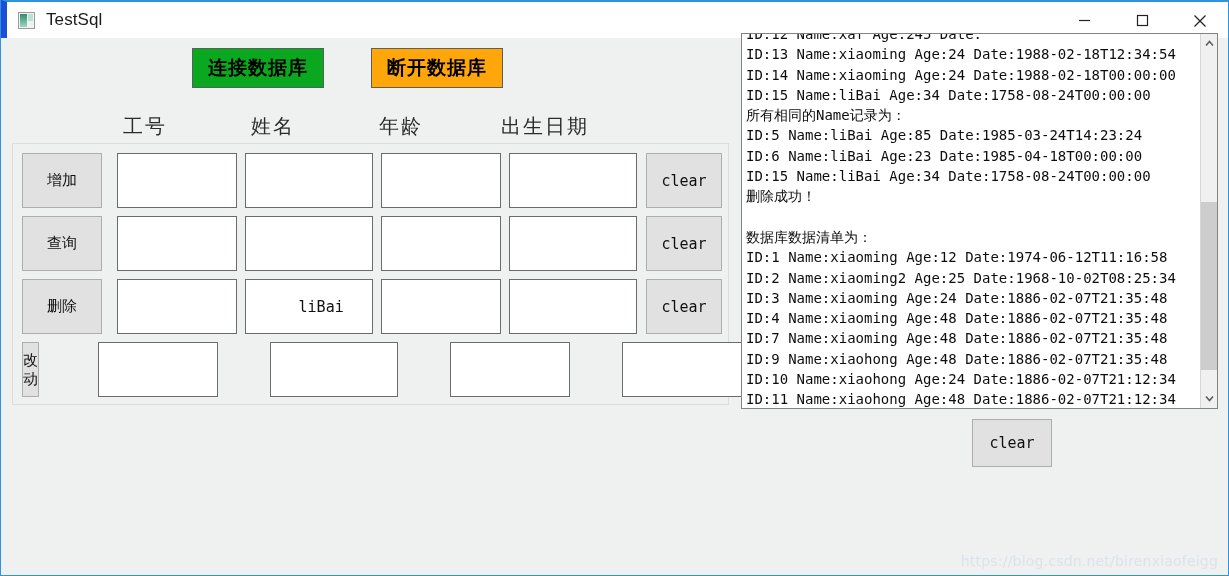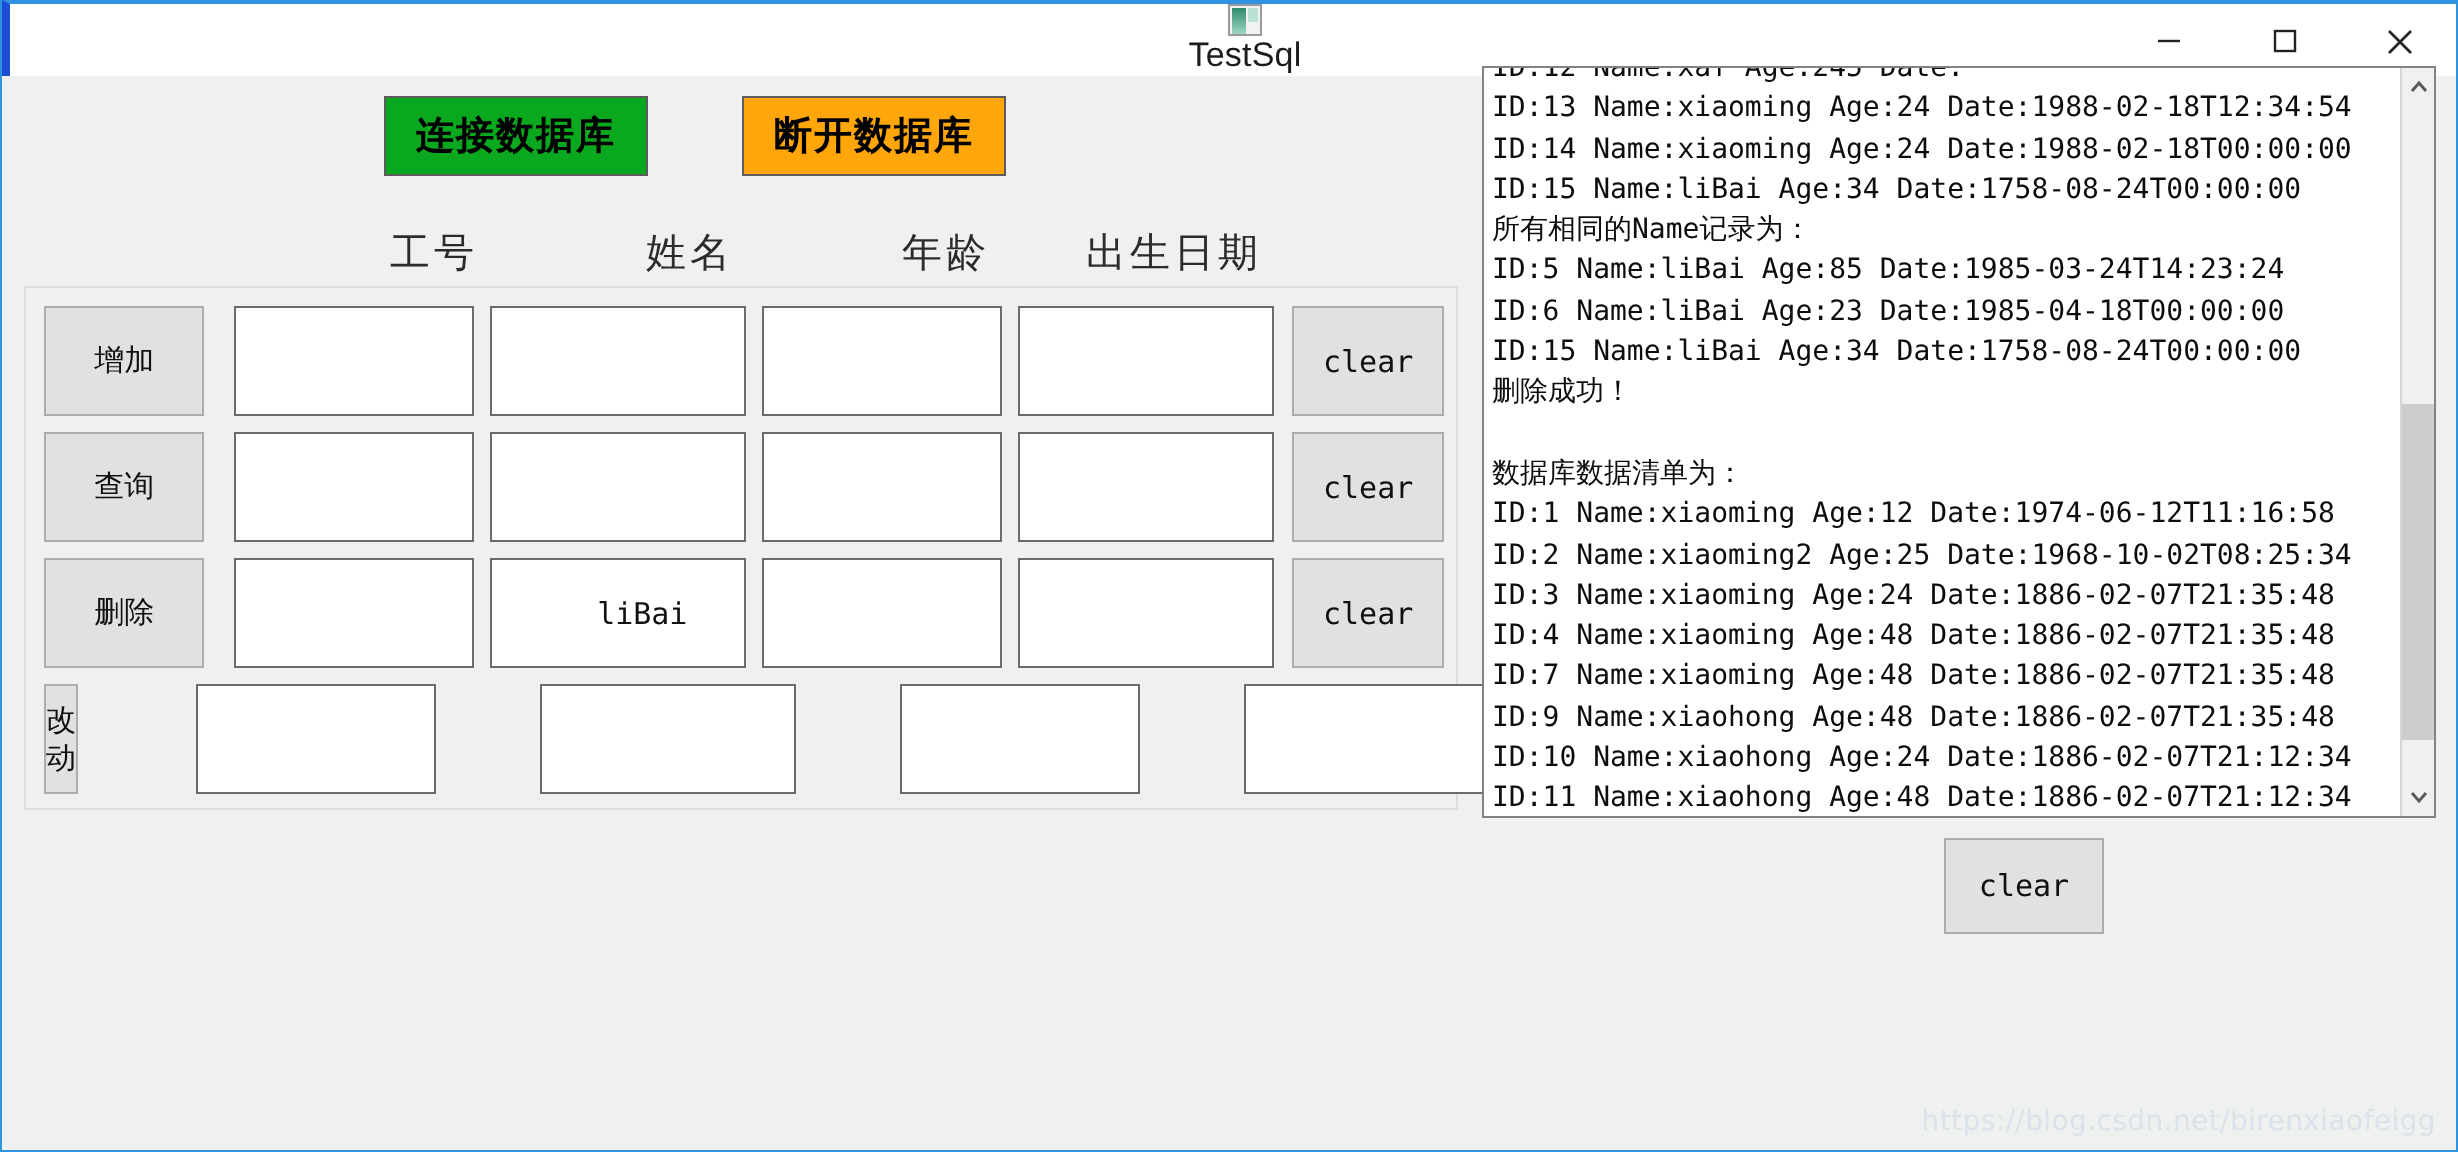--- a/index.html
+++ b/index.html
@@ -30,11 +30,10 @@
     height: 38px;
     background: #ffffff;
     border-top: 2px solid #2f93e0;
-    border-left: 4px solid #1d4ed8;
+    border-left: 6px solid #1d4ed8;
     border-right: 1px solid #2f93e0;
     display: flex;
     align-items: center;
-    flex-direction: column;
   }
   .title-icon {
     width: 17px; height: 17px;

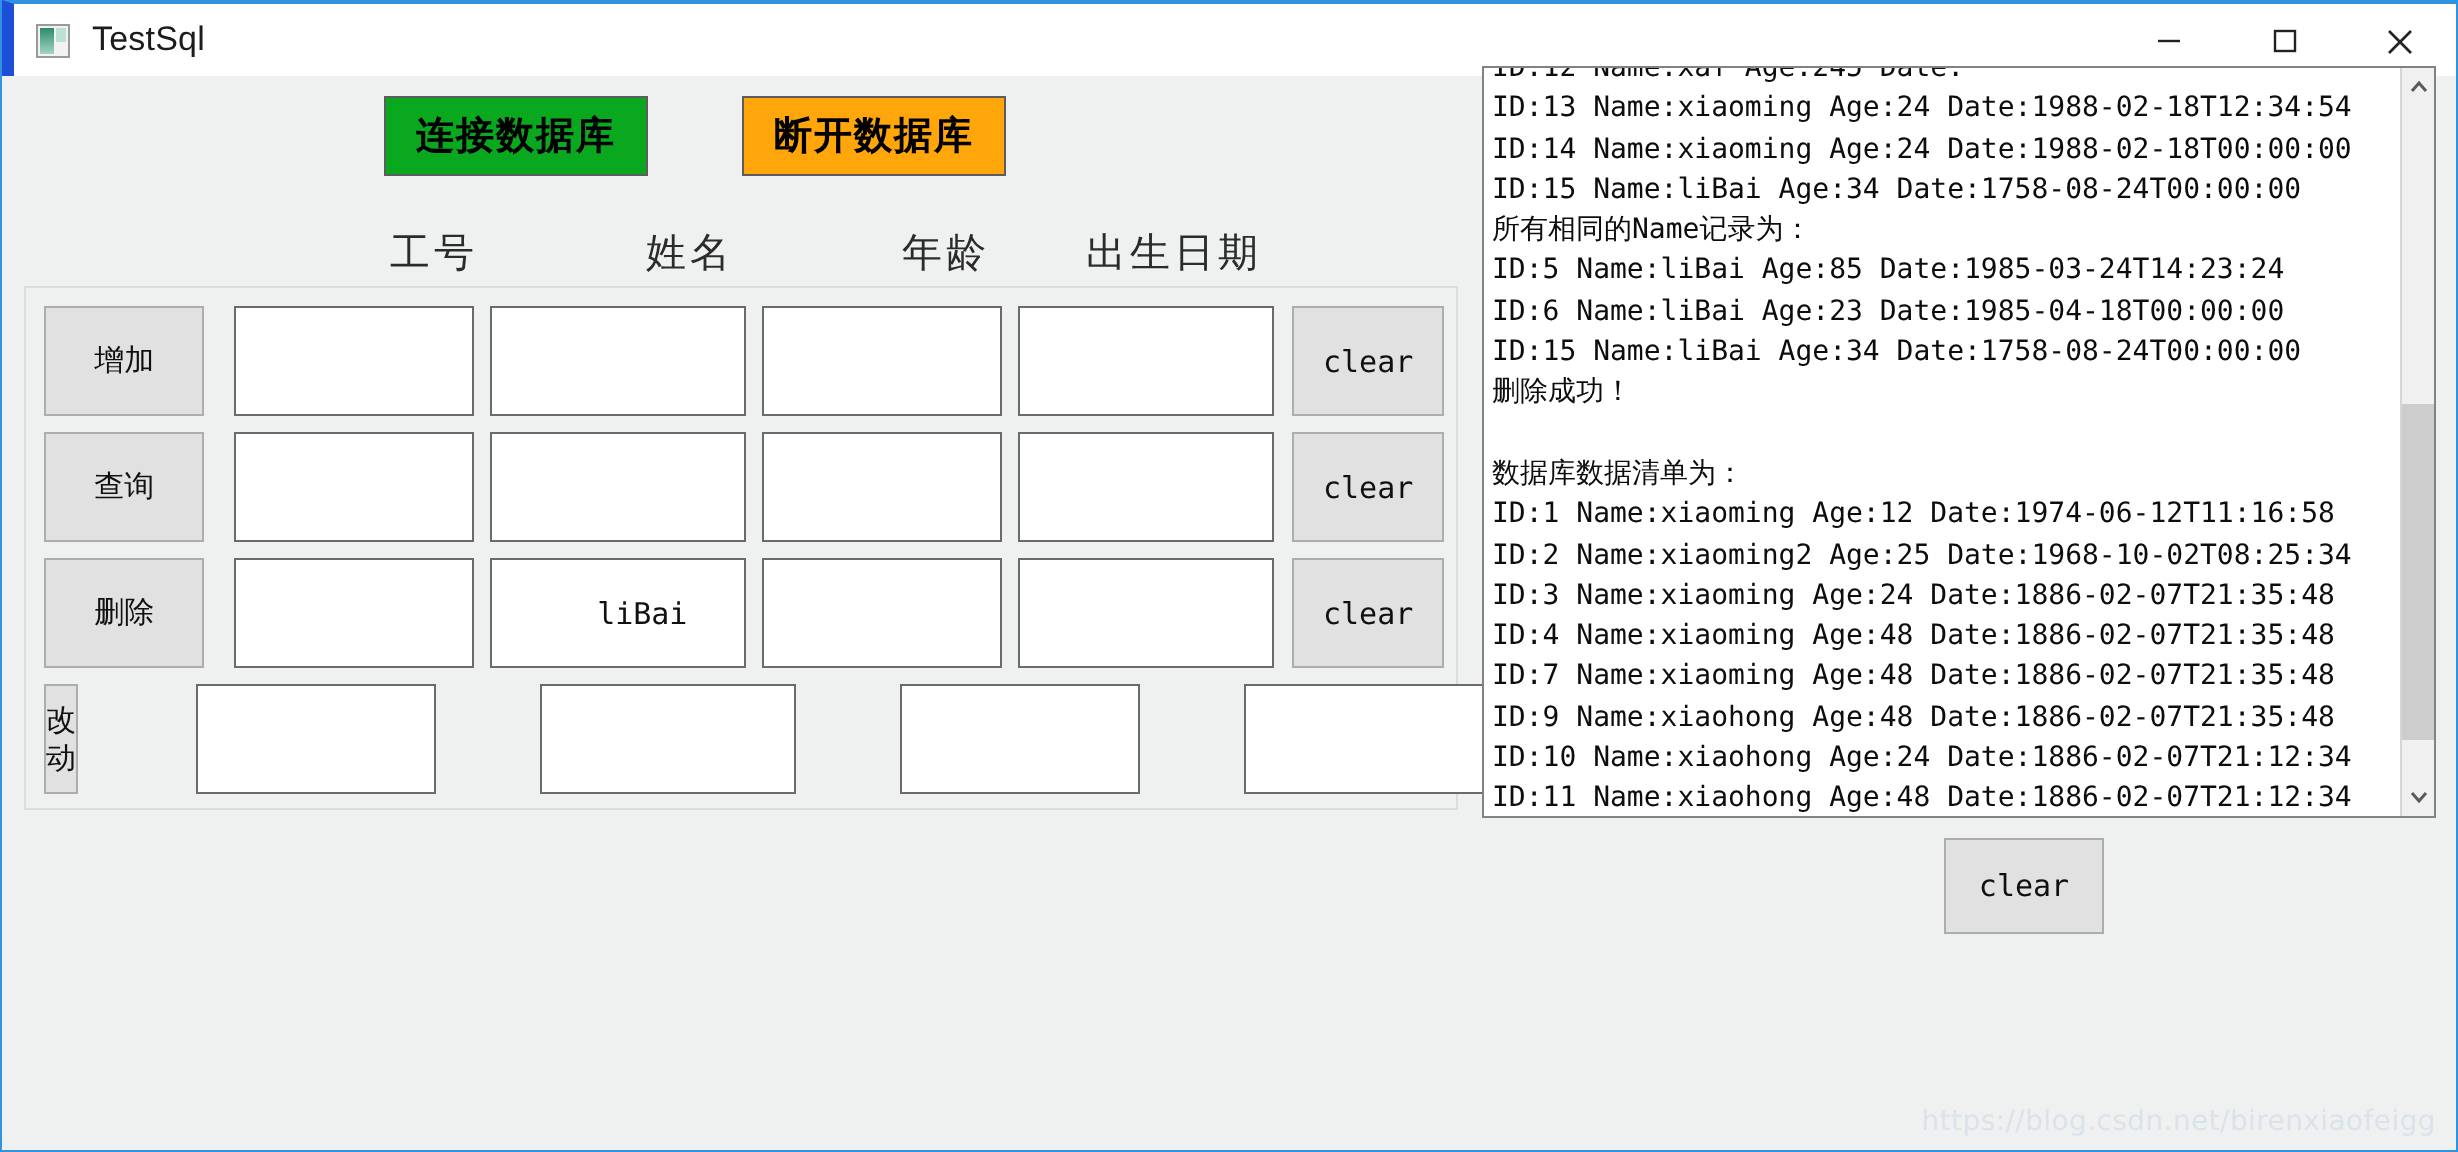--- a/index.html
+++ b/index.html
@@ -99,7 +99,7 @@
     font-family: "DejaVu Serif", "Liberation Serif", serif;
     font-size: 20px;
     color: #2b2b2b;
-    text-align: right;
+    text-align: left;
     letter-spacing: 2px;
   }
   #head-0 { left: 122px; width: 116px; }

